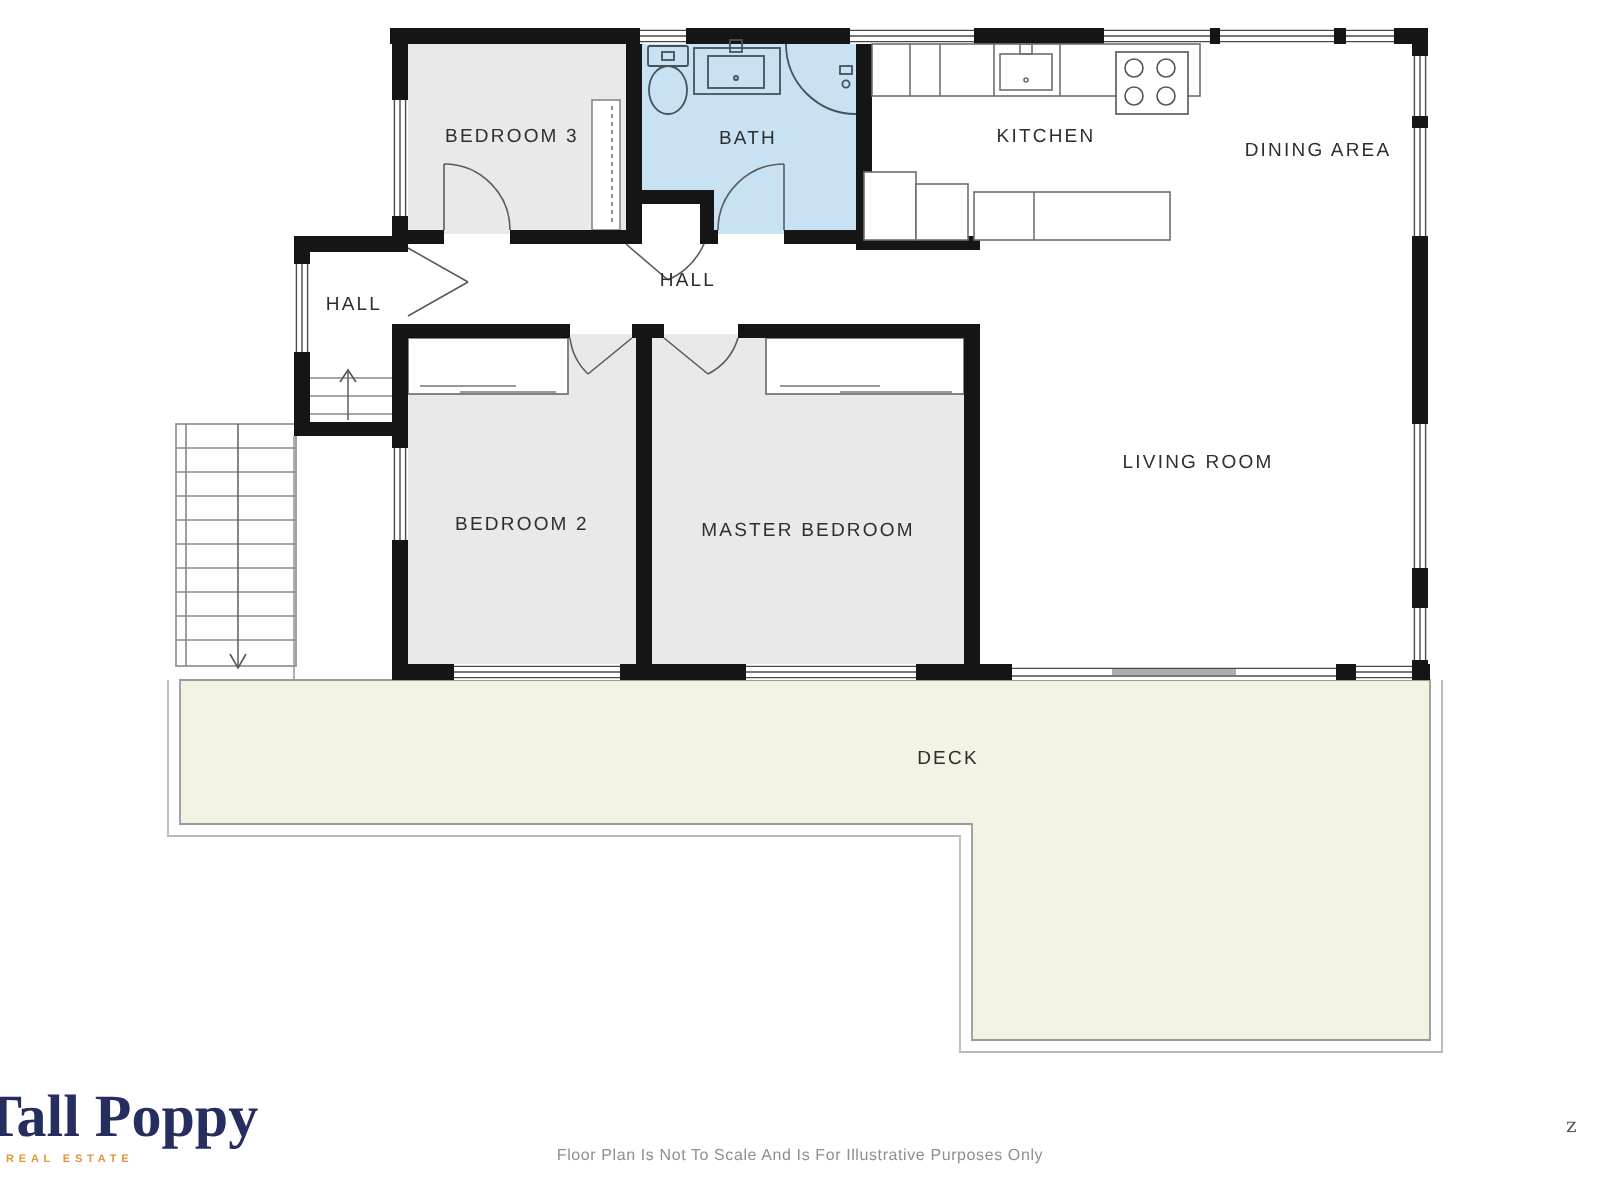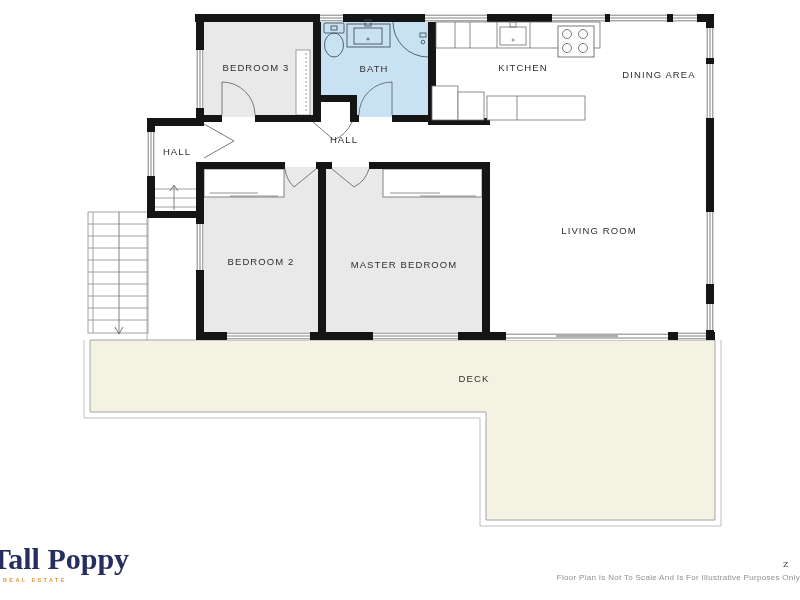--- a/index.html
+++ b/index.html
@@ -12,7 +12,7 @@
         font-weight:700;font-size:30px;line-height:30px;white-space:nowrap;}
   .tagline{position:absolute;left:3px;top:577px;font-size:5.5px;font-weight:700;
            letter-spacing:2.4px;white-space:nowrap;}
-  .disclaimer{position:absolute;left:0;right:0;top:573px;text-align:right;
+  .disclaimer{position:absolute;left:0;right:0;top:573px;text-align:center;
               font-size:8px;color:#8f8f8f;letter-spacing:0.3px;}
   .watermark{position:absolute;left:783px;top:558px;font-family:"DejaVu Serif",serif;
              font-size:10px;color:#555;}

